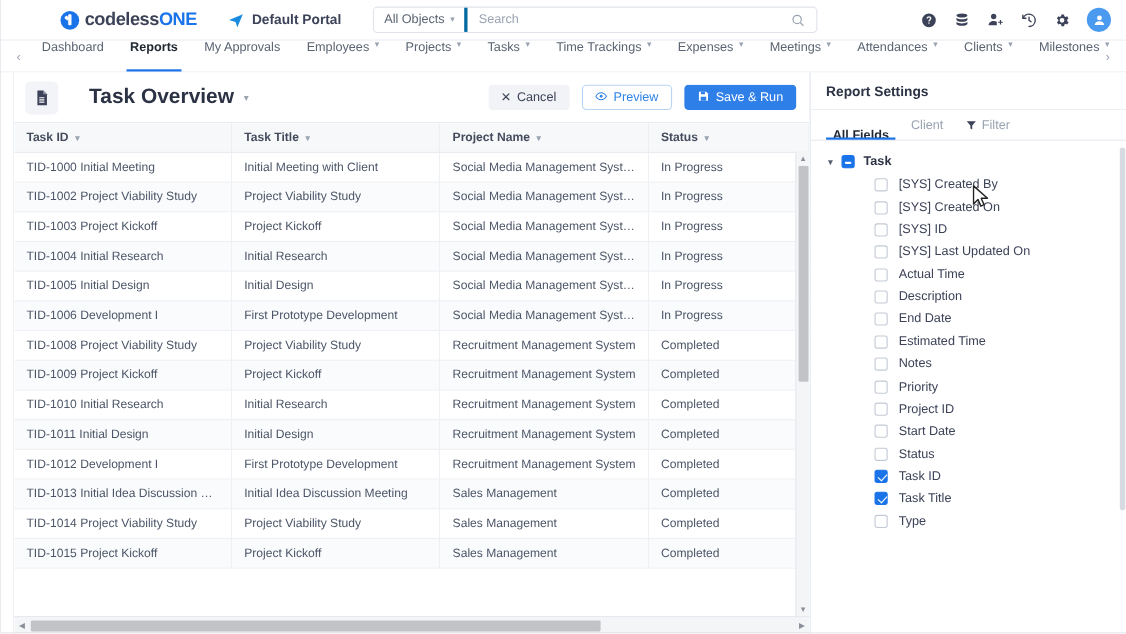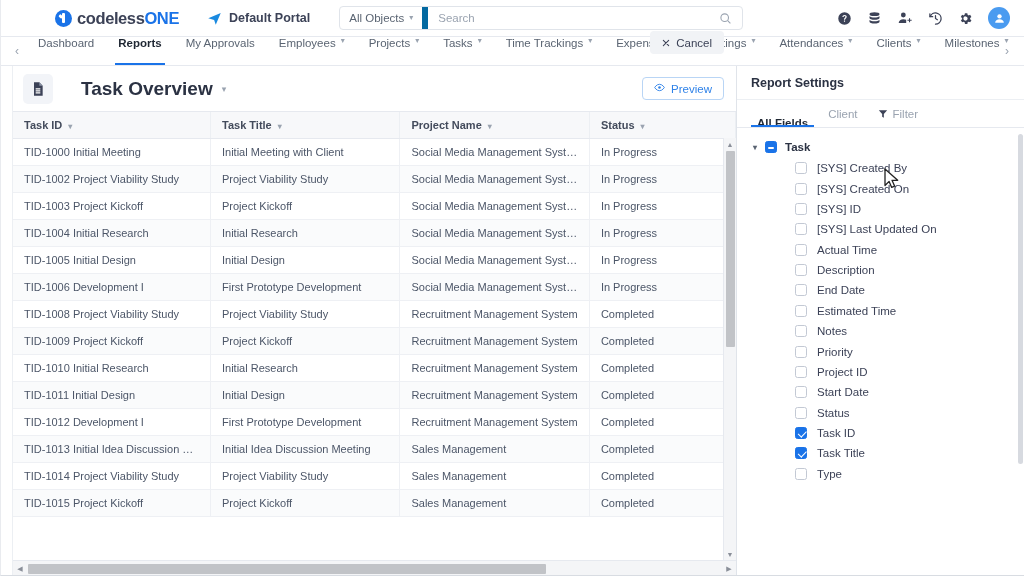--- a/index.html
+++ b/index.html
@@ -49,7 +49,7 @@
     display: flex; align-items: center; gap: 5px;
     font-size: 11.5px; color: #5a6472;
     padding: 0 9px; height: 100%;
-    border-right: 6px solid #0369a1; white-space: nowrap;
+    border-right: 3px solid #0369a1; white-space: nowrap;
   }
   .search-input {
     flex: 1; border: 0; outline: none; font-size: 11.5px;

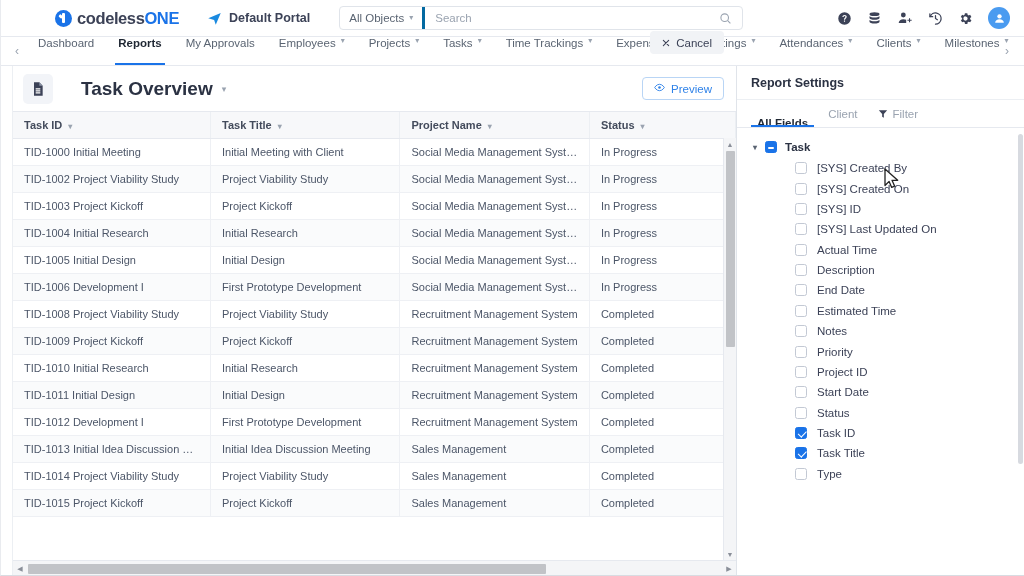--- a/index.html
+++ b/index.html
@@ -110,7 +110,7 @@
   }
   .rep-title { font-size: 19px; font-weight: bold; color: #2b3243; margin-left: 28px; }
   .rep-title-caret { margin-left: 9px; color: #9aa3b0; font-size: 9px; }
-  .tb-actions { margin-left: auto; display: flex; align-items: flex-end; gap: 23px; flex-direction: column; }
+  .tb-actions { margin-left: auto; display: flex; align-items: center; gap: 11px; }
   .btn {
     height: 23px; display: inline-flex; align-items: center; gap: 6px;
     border-radius: 4px; font-size: 11.5px; padding: 0 11px;

